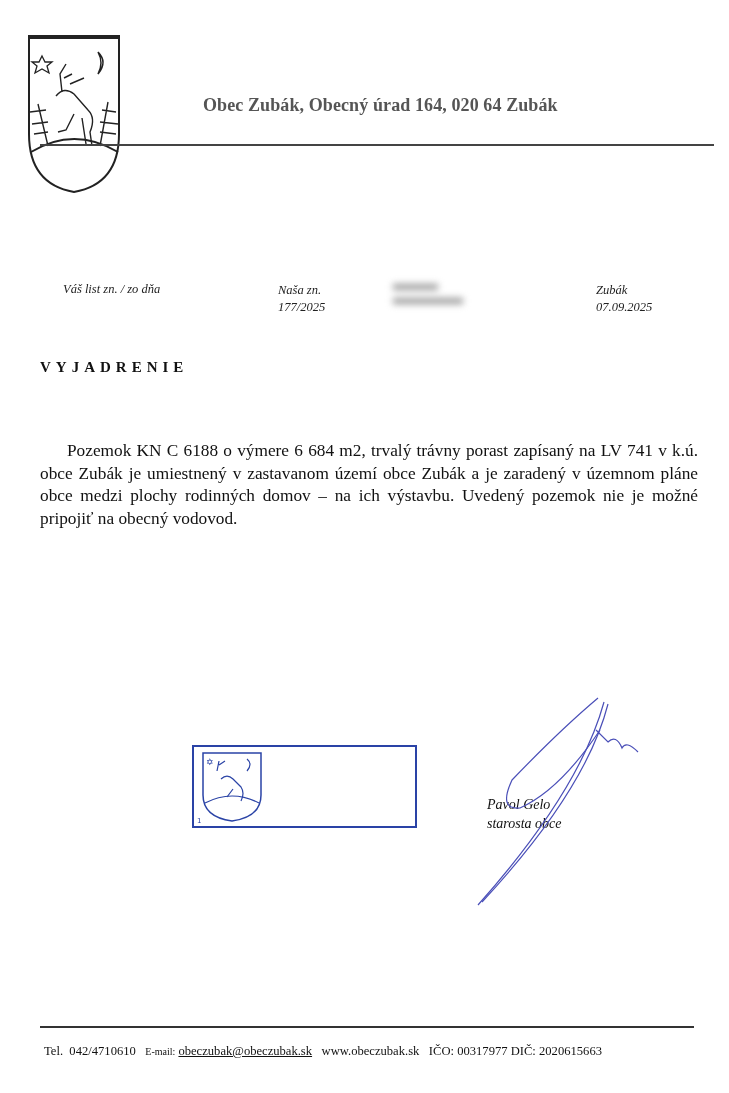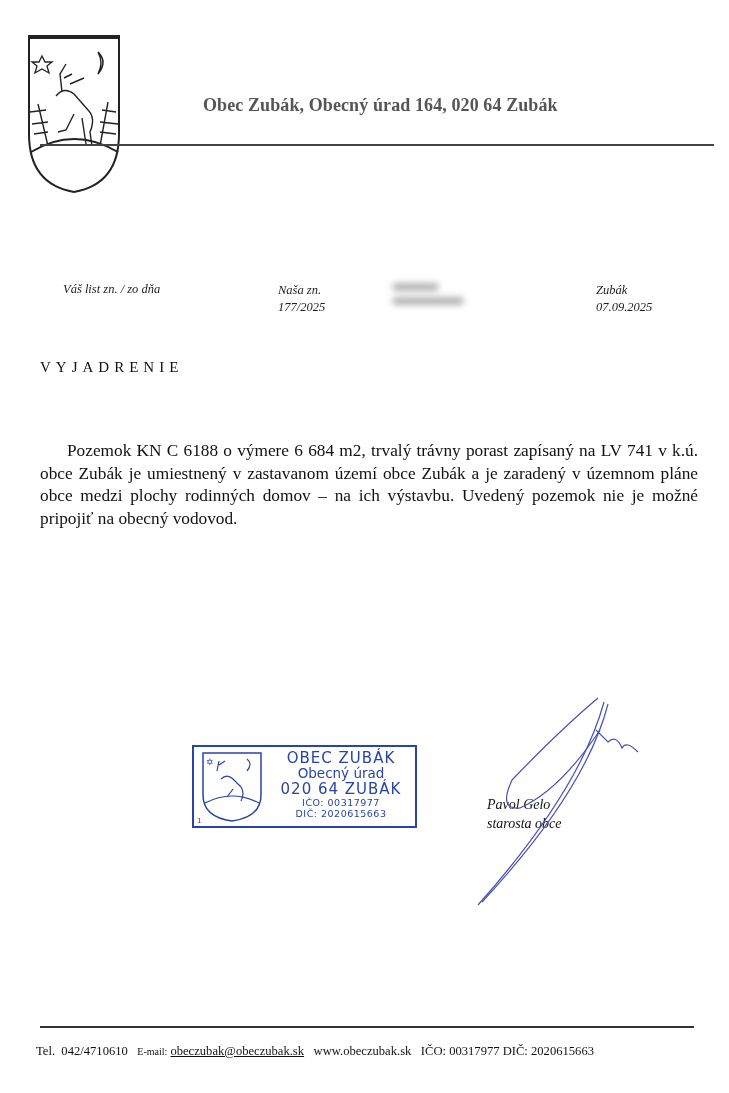--- a/index.html
+++ b/index.html
@@ -15,7 +15,7 @@
   #meta-blur { left: 393px; top: 280px; width: 70px; height: 34px; filter: blur(3.5px); }
   #meta-blur div { height: 6px; background: #9a9a9a; margin: 4px 0 8px; }
   #meta-place { left: 573px; top: 282px; }
-  #doc-title { left: 40px; top: 359px; font-size: 15px; font-weight: normal; letter-spacing: 5px; color: #111; }
+  #doc-title { left: 40px; top: 359px; font-size: 15px; font-weight: bold; letter-spacing: 5px; color: #111; }
   #body { left: 40px; top: 440px; width: 658px; font-size: 17.3px; line-height: 22.5px; color: #111; }
   #body p { margin: 0 0 2.5px 0; text-indent: 27px; text-align: justify; text-align-last: left; }
   #body p.first { text-indent: 64px; }

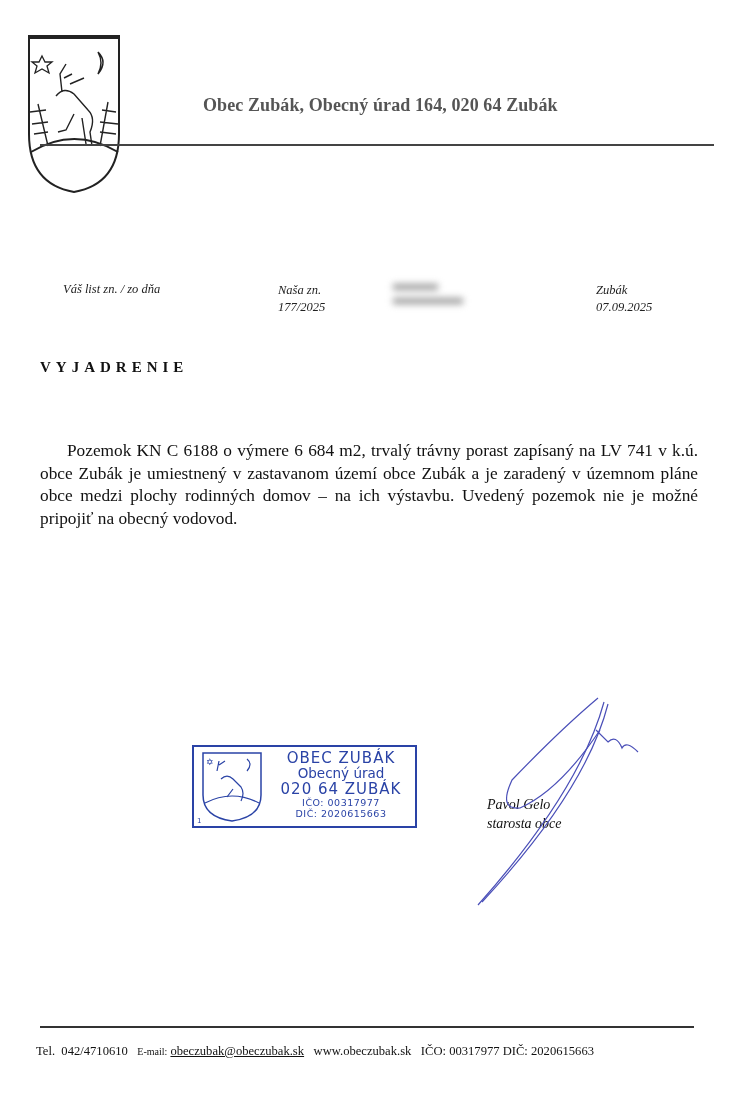--- a/index.html
+++ b/index.html
@@ -81,13 +81,6 @@
     <path d="M20 28 Q26 22 32 28 L40 36 Q44 42 40 50 M32 38 L26 46 M16 20 L18 10 M18 14 L24 10 M46 8 Q52 13 46 20" fill="none" stroke="#2a43a6" stroke-width="1.2"></path>
     <text x="5" y="14" font-size="9" fill="#2a43a6">✡</text>
   </svg>
-  <div id="stamp-text">
-    <div class="st-big">OBEC ZUBÁK</div>
-    <div class="st-mid">Obecný úrad</div>
-    <div class="st-big">020 64 ZUBÁK</div>
-    <div class="st-small">IČO: 00317977</div>
-    <div class="st-small">DIČ: 2020615663</div>
-  </div>
   <div id="stamp-num">1</div>
 </div>
 

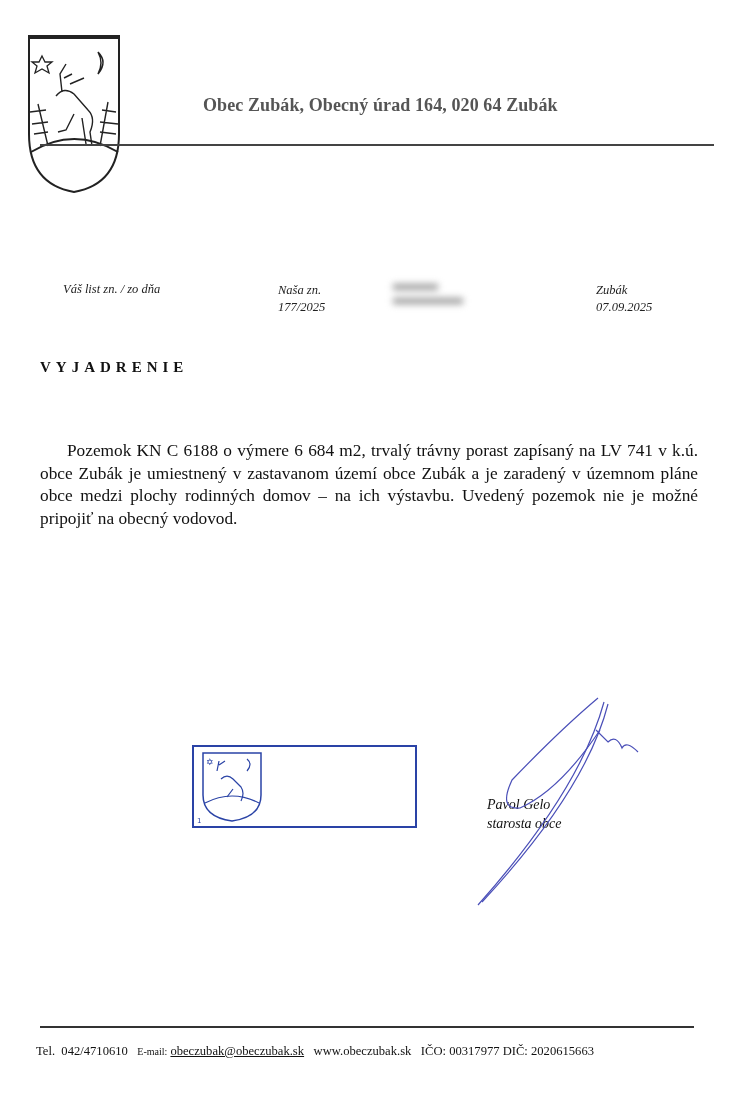--- a/index.html
+++ b/index.html
@@ -30,7 +30,7 @@
   #signer { left: 487px; top: 795px; font-style: italic; font-size: 14px; line-height: 19px; }
   #signature { left: 470px; top: 690px; width: 200px; height: 225px; }
   #foot-line { left: 40px; top: 1026px; width: 654px; height: 2px; background: #333; }
-  #footer { left: 36px; top: 1044px; font-size: 12.6px; white-space: nowrap; color: #111; }
+  #footer { left: 44px; top: 1044px; font-size: 12.6px; white-space: nowrap; color: #111; }
   #footer span { margin-right: 0; }
   .sc { font-size: 10px; }
   .u { text-decoration: underline; }

